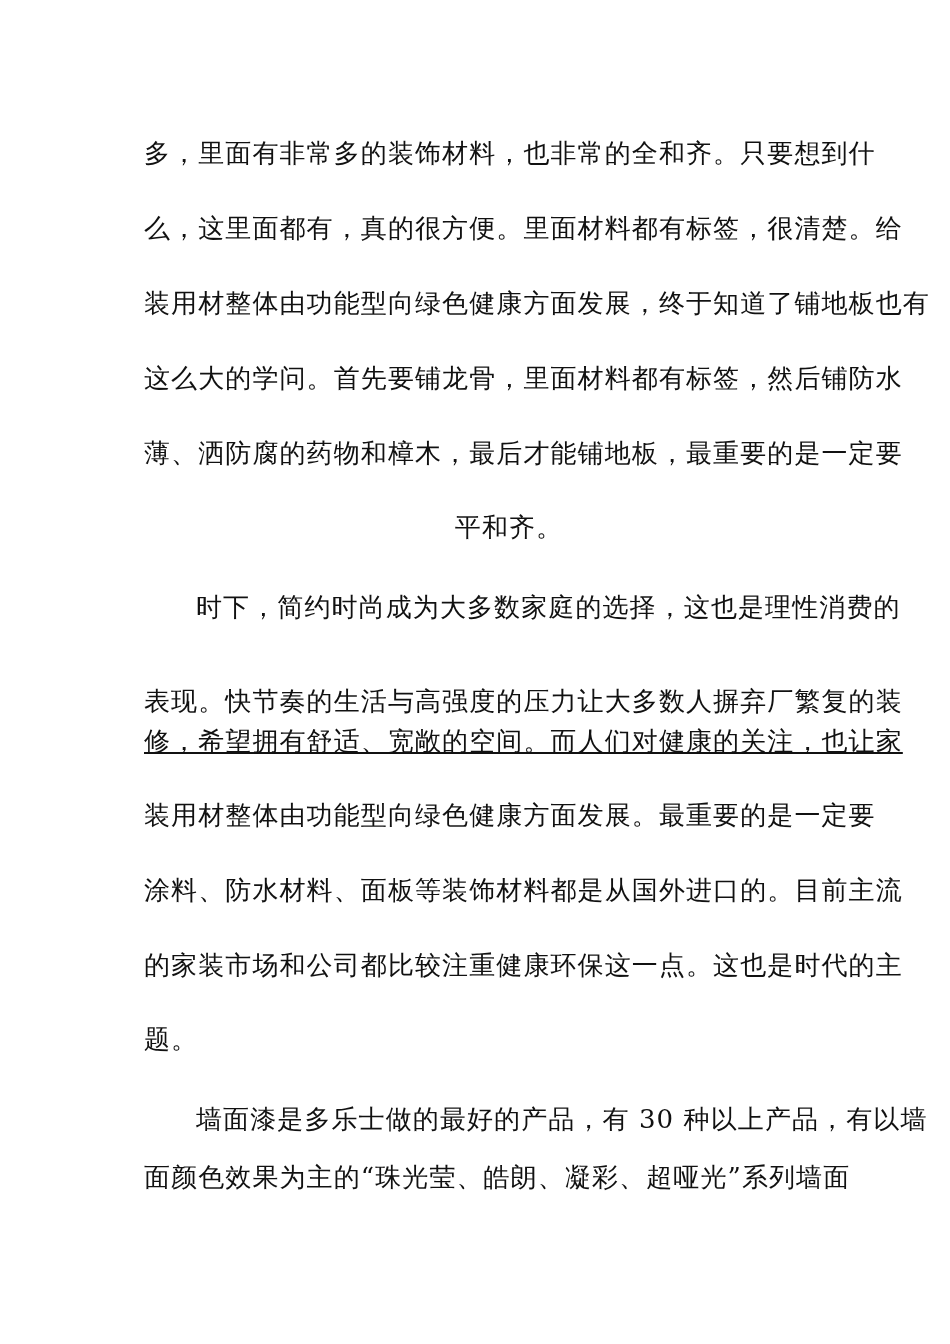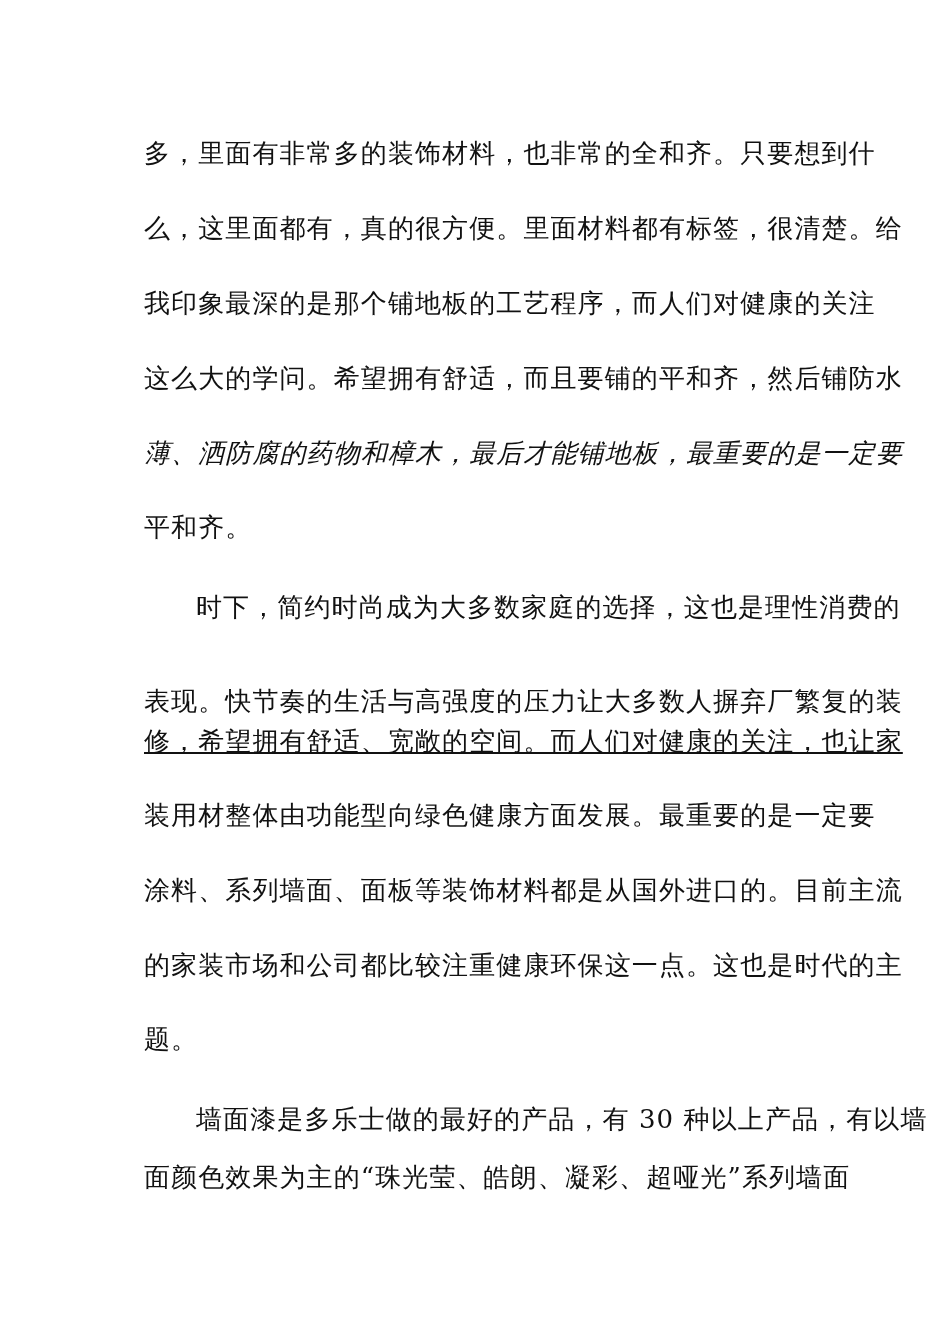--- a/index.html
+++ b/index.html
@@ -48,7 +48,7 @@
   <div>
     <div class="line" style="top:136px;">多，里面有非常多的装饰材料，也非常的全和齐。只要想到什</div>
     <div class="line" style="top:211px;">么，这里面都有，真的很方便。里面材料都有标签，很清楚。给</div>
-    <div class="line" style="top:286px;">我印象最深的是那个铺地板的工艺程序，而人们对健康的关注</div>
+    <div class="line" style="top:286px;">装用材整体由功能型向绿色健康方面发展，终于知道了铺地板也有</div>
     <div class="line" style="top:361px;">这么大的学问。希望拥有舒适，而且要铺的平和齐，然后铺防水</div>
     <div class="line" style="top:436px;font-style:italic;">薄、洒防腐的药物和樟木，最后才能铺地板，最重要的是一定要</div>
     <div class="line" style="top:510px;">平和齐。</div>

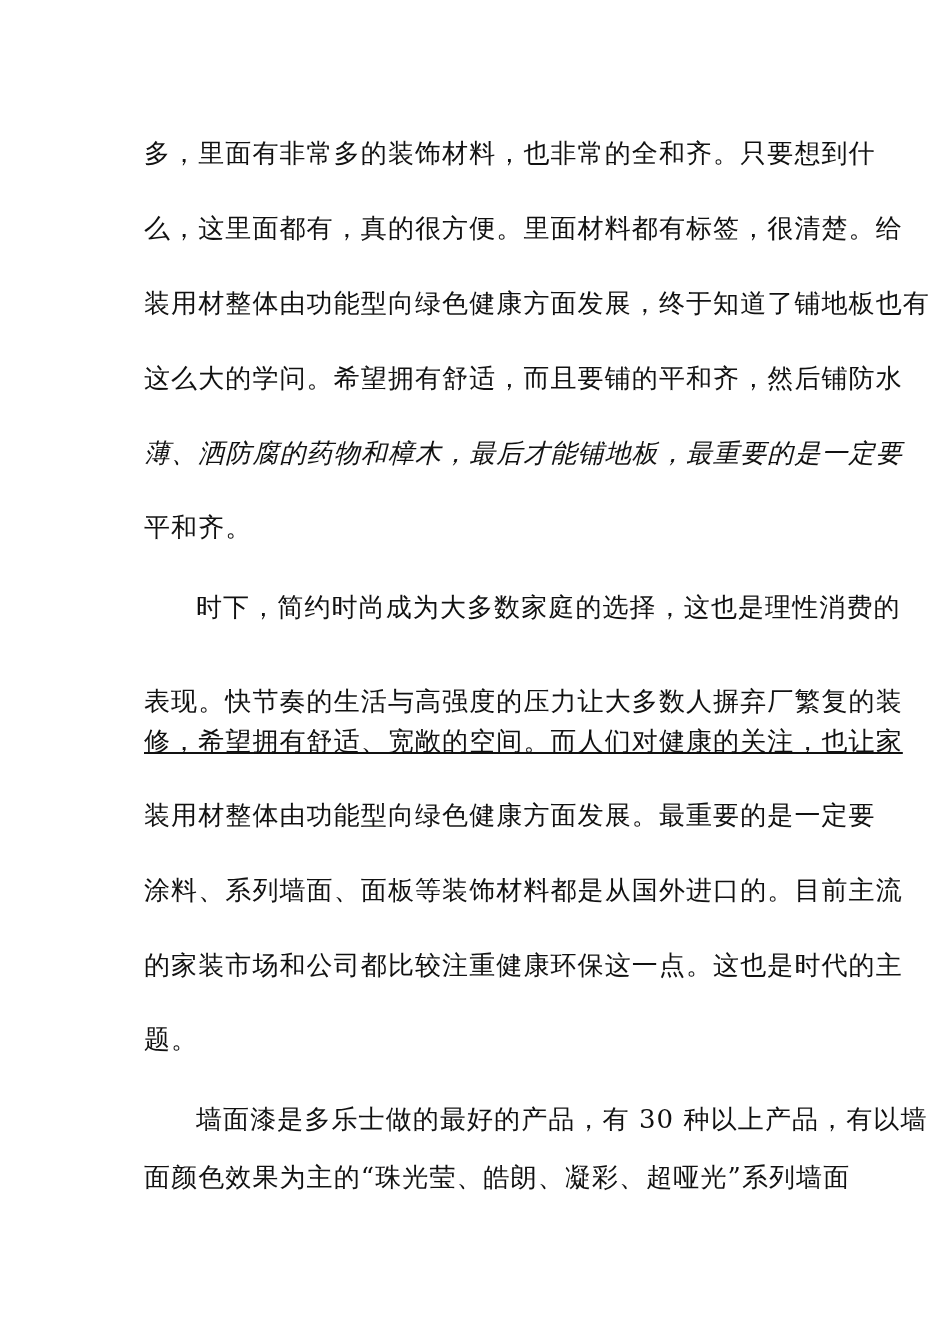--- a/index.html
+++ b/index.html
@@ -49,7 +49,7 @@
     <div class="line" style="top:136px;">多，里面有非常多的装饰材料，也非常的全和齐。只要想到什</div>
     <div class="line" style="top:211px;">么，这里面都有，真的很方便。里面材料都有标签，很清楚。给</div>
     <div class="line" style="top:286px;">装用材整体由功能型向绿色健康方面发展，终于知道了铺地板也有</div>
-    <div class="line" style="top:361px;">这么大的学问。希望拥有舒适，而且要铺的平和齐，然后铺防水</div>
+    <div class="line" style="top:361px;">这么大的学问。首先要铺龙骨，里面材料都有标签，然后铺防水</div>
     <div class="line" style="top:436px;font-style:italic;">薄、洒防腐的药物和樟木，最后才能铺地板，最重要的是一定要</div>
     <div class="line" style="top:510px;">平和齐。</div>
   </div>

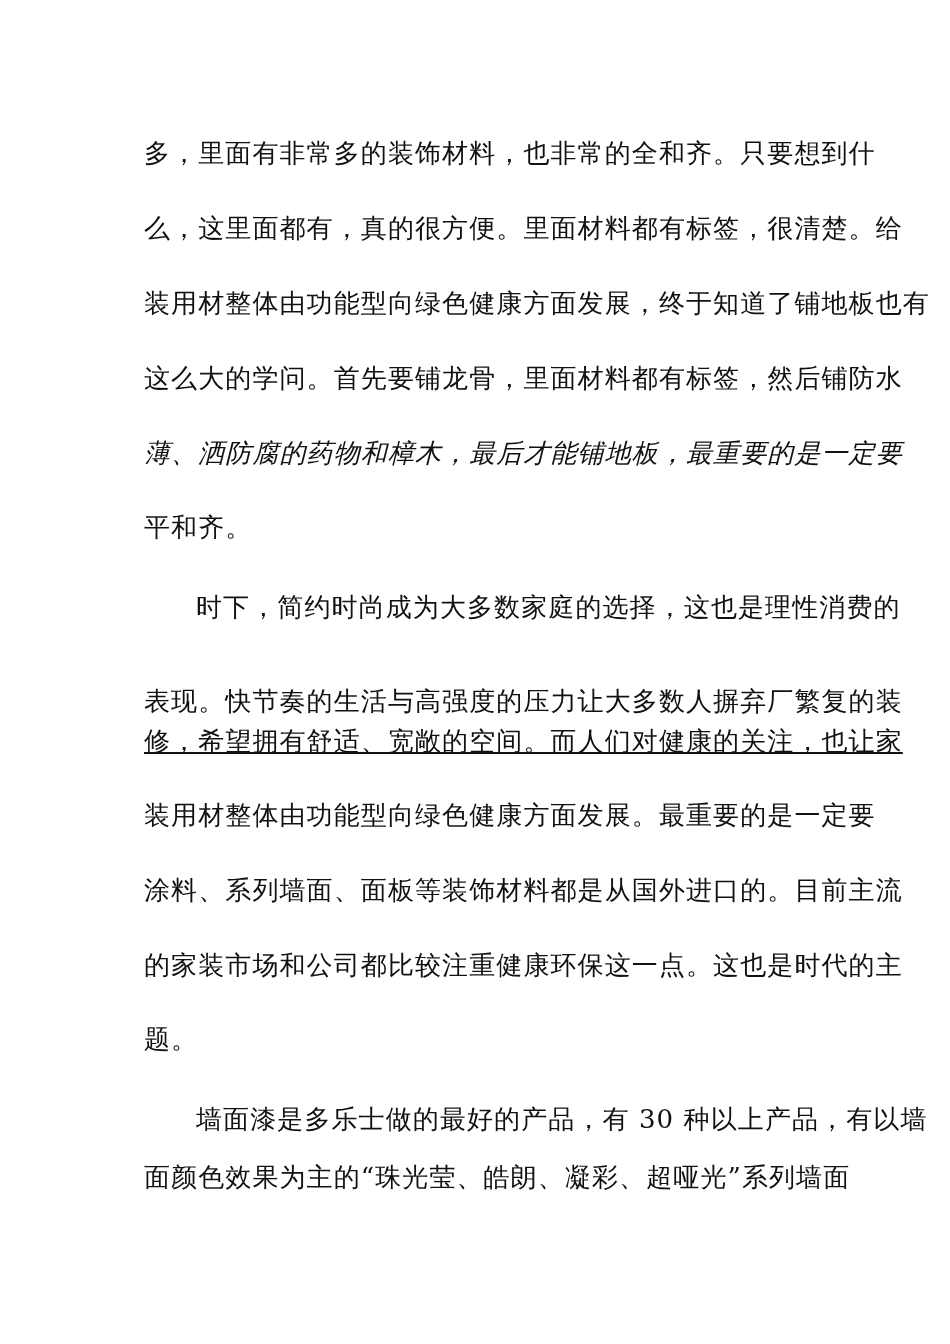--- a/index.html
+++ b/index.html
@@ -50,7 +50,7 @@
     <div class="line" style="top:211px;">么，这里面都有，真的很方便。里面材料都有标签，很清楚。给</div>
     <div class="line" style="top:286px;">装用材整体由功能型向绿色健康方面发展，终于知道了铺地板也有</div>
     <div class="line" style="top:361px;">这么大的学问。首先要铺龙骨，里面材料都有标签，然后铺防水</div>
-    <div class="line" style="top:436px;font-style:italic;">薄、洒防腐的药物和樟木，最后才能铺地板，最重要的是一定要</div>
+    <div class="line" style="top:436px;">薄、洒防腐的药物和樟木，最后才能铺地板，最重要的是一定要</div>
     <div class="line" style="top:510px;">平和齐。</div>
   </div>
 

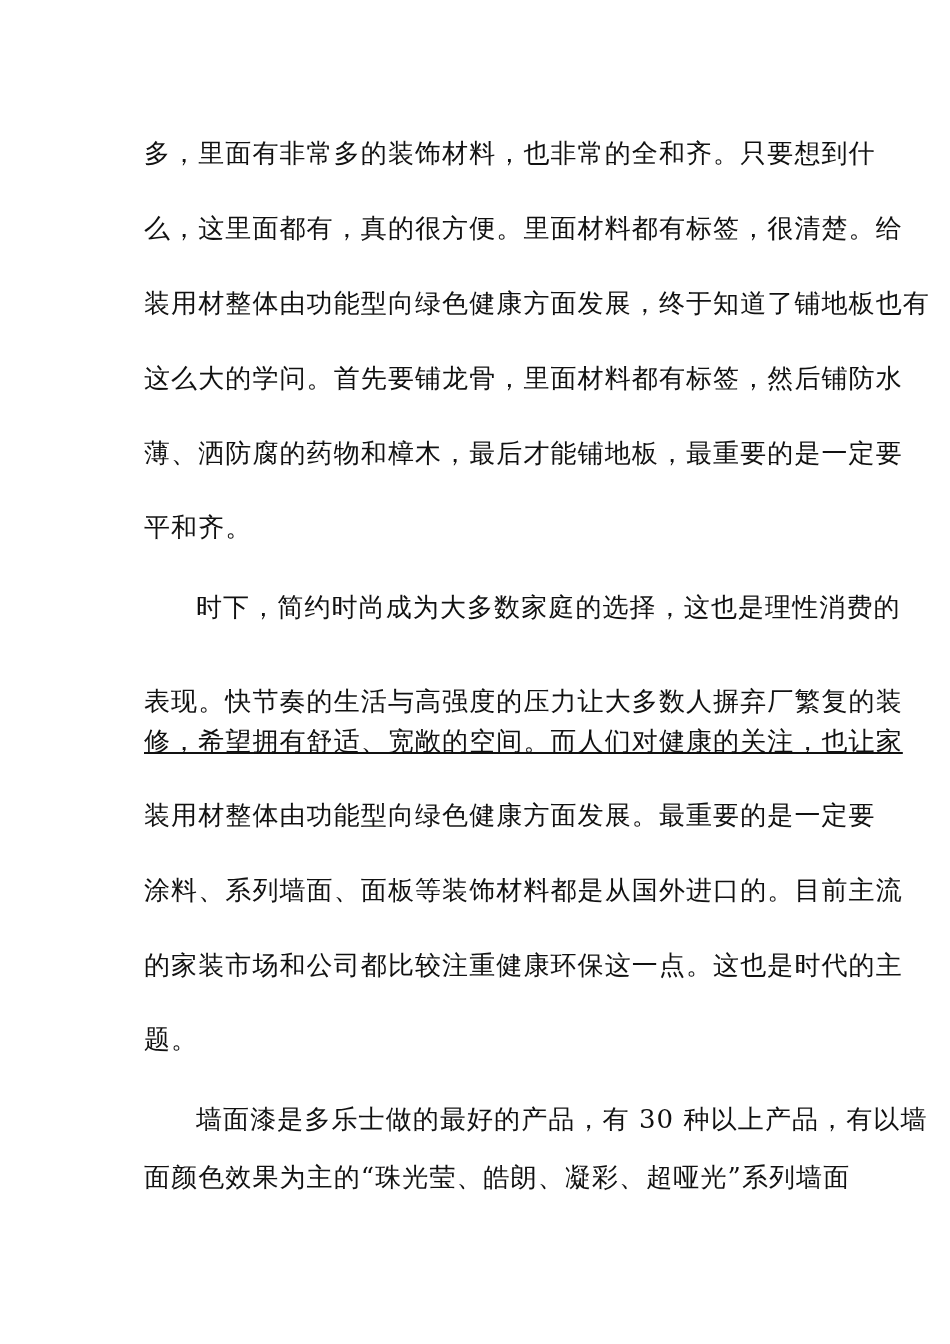--- a/index.html
+++ b/index.html
@@ -51,7 +51,7 @@
     <div class="line" style="top:286px;">装用材整体由功能型向绿色健康方面发展，终于知道了铺地板也有</div>
     <div class="line" style="top:361px;">这么大的学问。首先要铺龙骨，里面材料都有标签，然后铺防水</div>
     <div class="line" style="top:436px;">薄、洒防腐的药物和樟木，最后才能铺地板，最重要的是一定要</div>
-    <div class="line" style="top:510px;">平和齐。</div>
+    <div class="line" style="top:510px;text-align:center;">平和齐。</div>
   </div>
 
   <div>

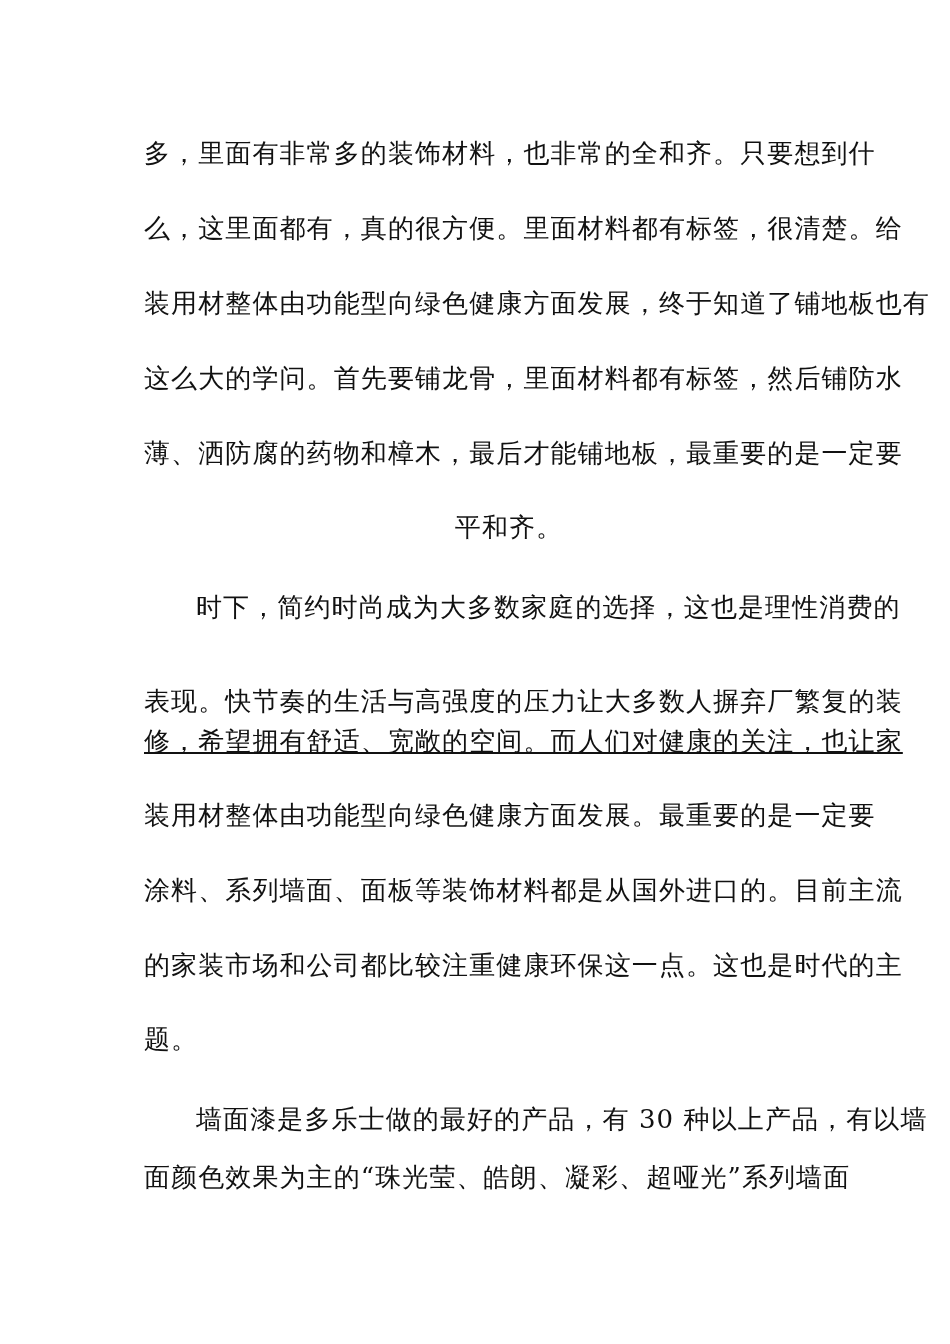--- a/index.html
+++ b/index.html
@@ -59,7 +59,7 @@
     <div class="line" style="top:684px;">表现。快节奏的生活与高强度的压力让大多数人摒弃厂繁复的装</div>
     <div class="line" style="top:724px;text-decoration:underline;">修，希望拥有舒适、宽敞的空间。而人们对健康的关注，也让家</div>
     <div class="line" style="top:798px;">装用材整体由功能型向绿色健康方面发展。最重要的是一定要</div>
-    <div class="line" style="top:873px;">涂料、系列墙面、面板等装饰材料都是从国外进口的。目前主流</div>
+    <div class="line" style="top:873px;">涂料、防水材料、面板等装饰材料都是从国外进口的。目前主流</div>
     <div class="line" style="top:948px;">的家装市场和公司都比较注重健康环保这一点。这也是时代的主</div>
     <div class="line" style="top:1022px;">题。</div>
   </div>

